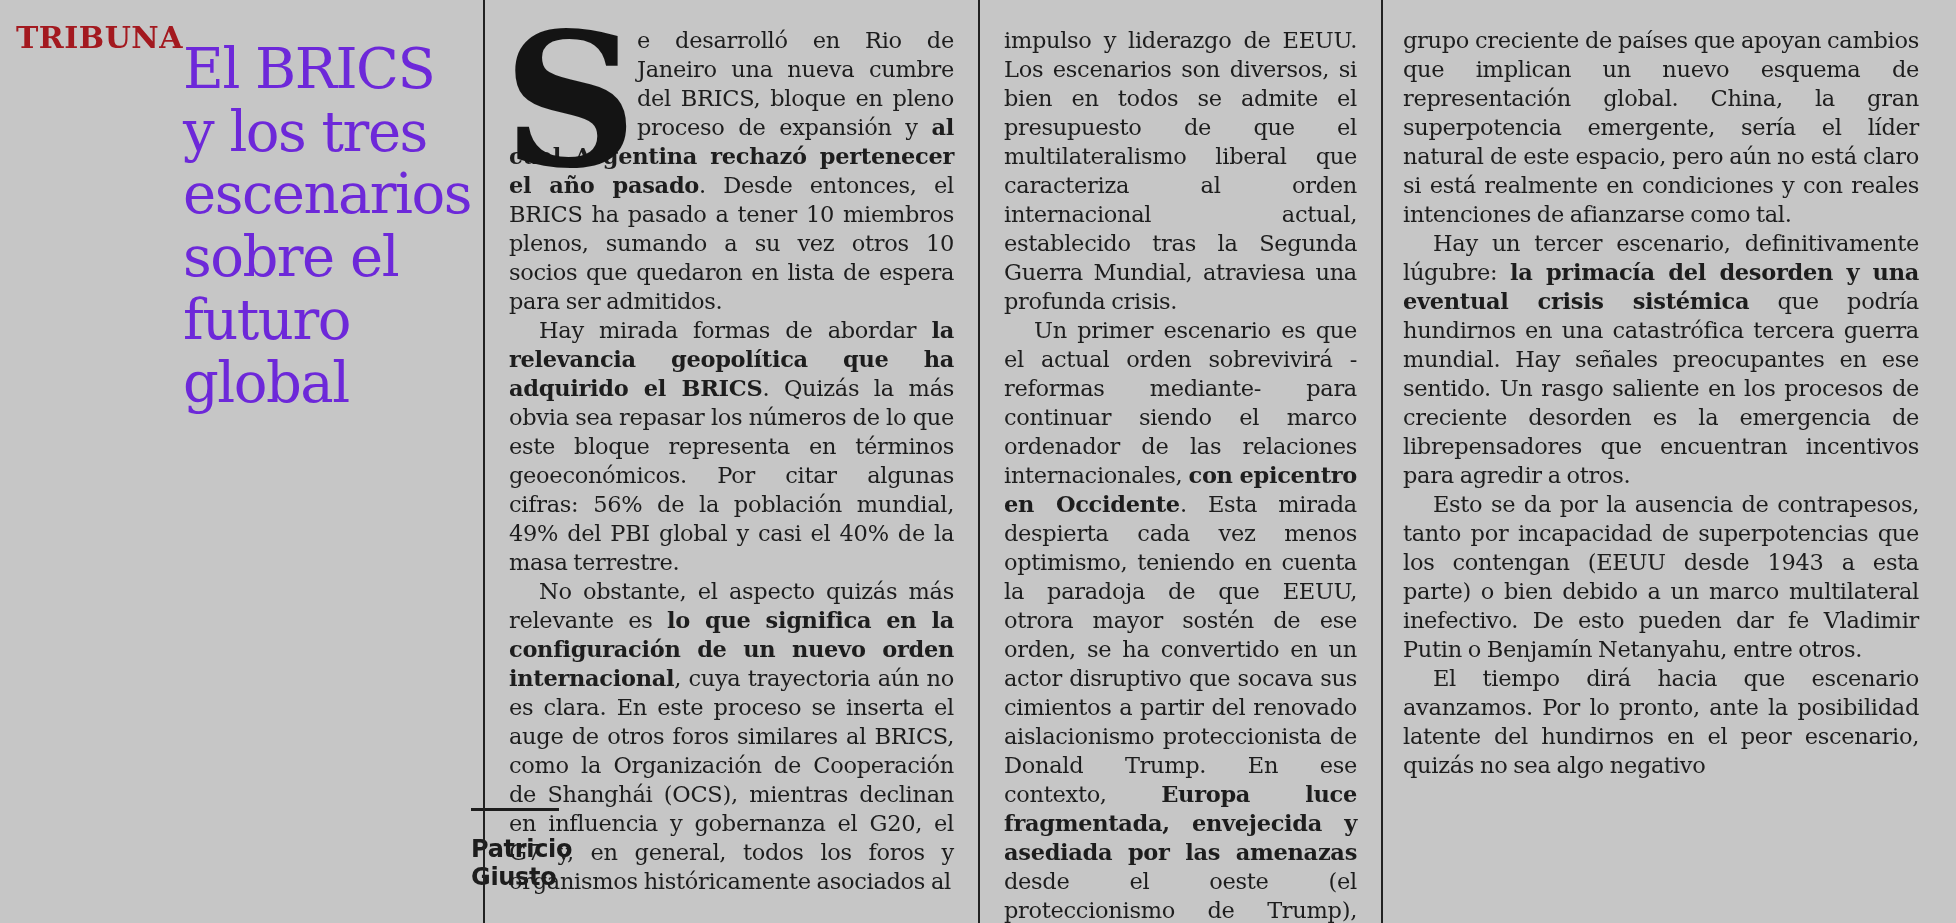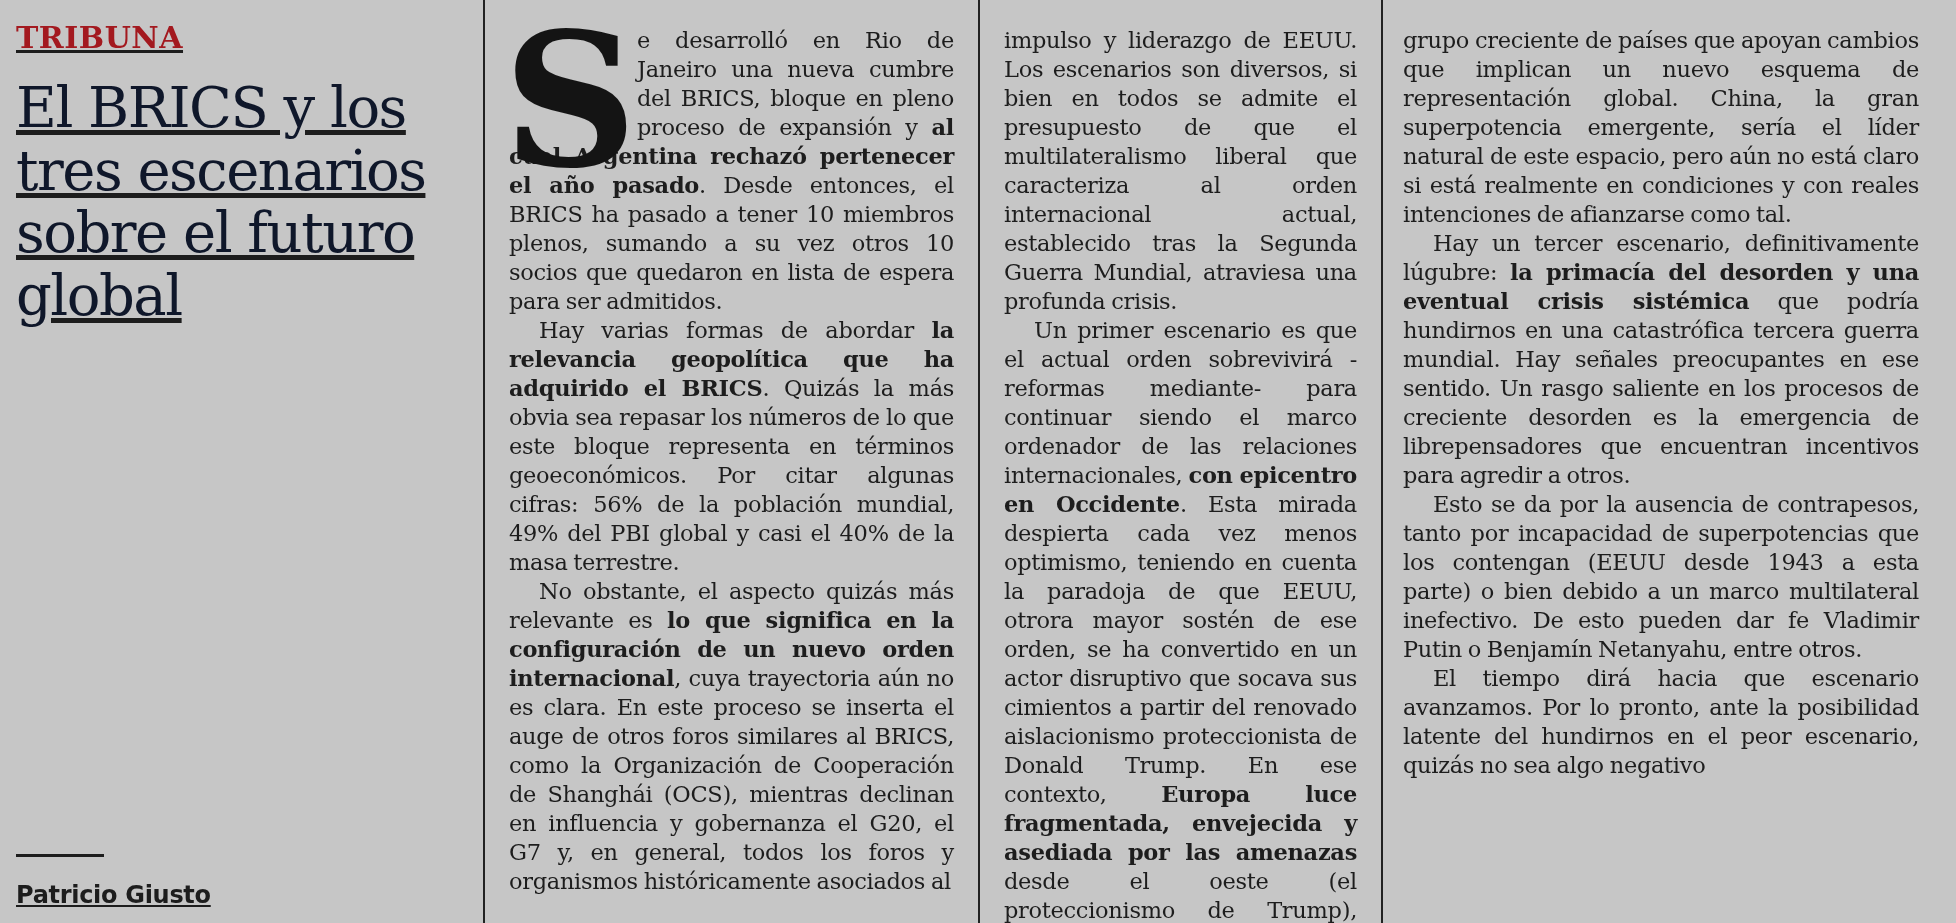--- a/index.html
+++ b/index.html
@@ -24,10 +24,9 @@
   }
   .col-title {
     width: 483px;
-    padding: 16px 40px 6px 16px;
+    padding: 16px 40px 24px 16px;
     display: flex;
-    flex-direction: column;
-    text-decoration: underline;
+    flex-direction: row;
   }
   .col-text {
     border-left: 2px solid #222222;

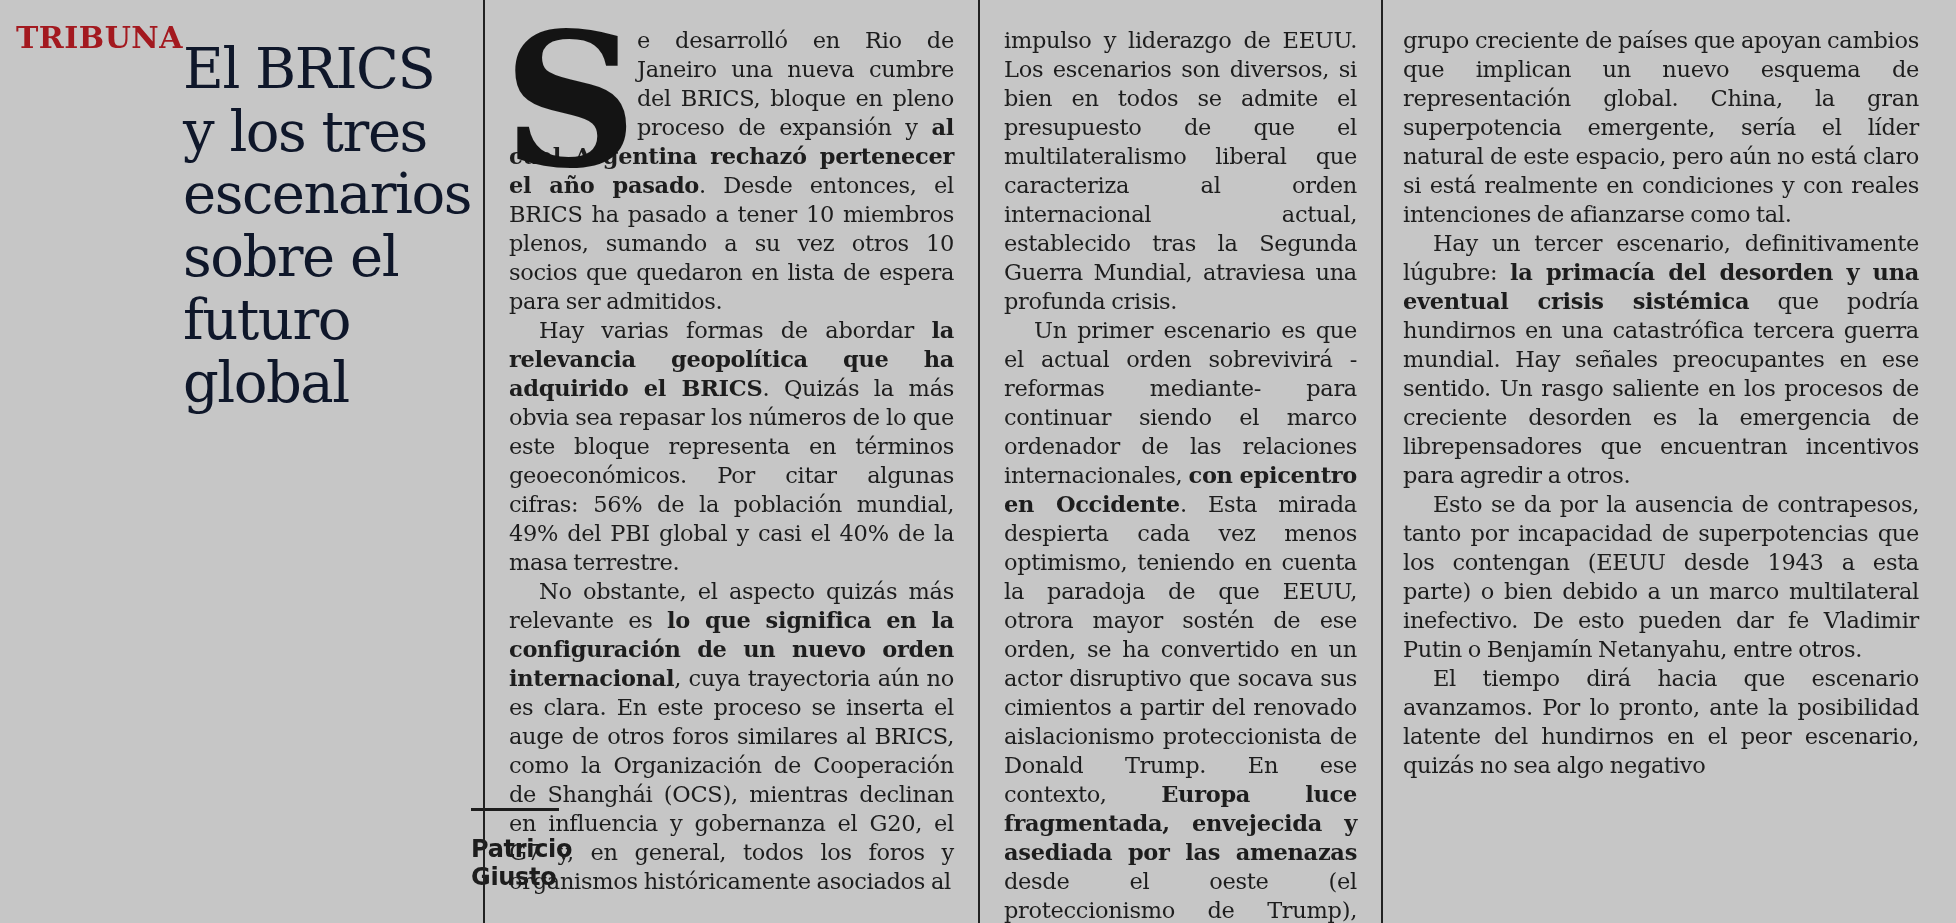--- a/index.html
+++ b/index.html
@@ -49,7 +49,7 @@
     font-weight: normal;
     letter-spacing: -1.5px;
     margin: 22px 0 0 0;
-    color: #0f172a;
+    color: #6d28d9;
     max-width: 410px;
   }
   .author-block {

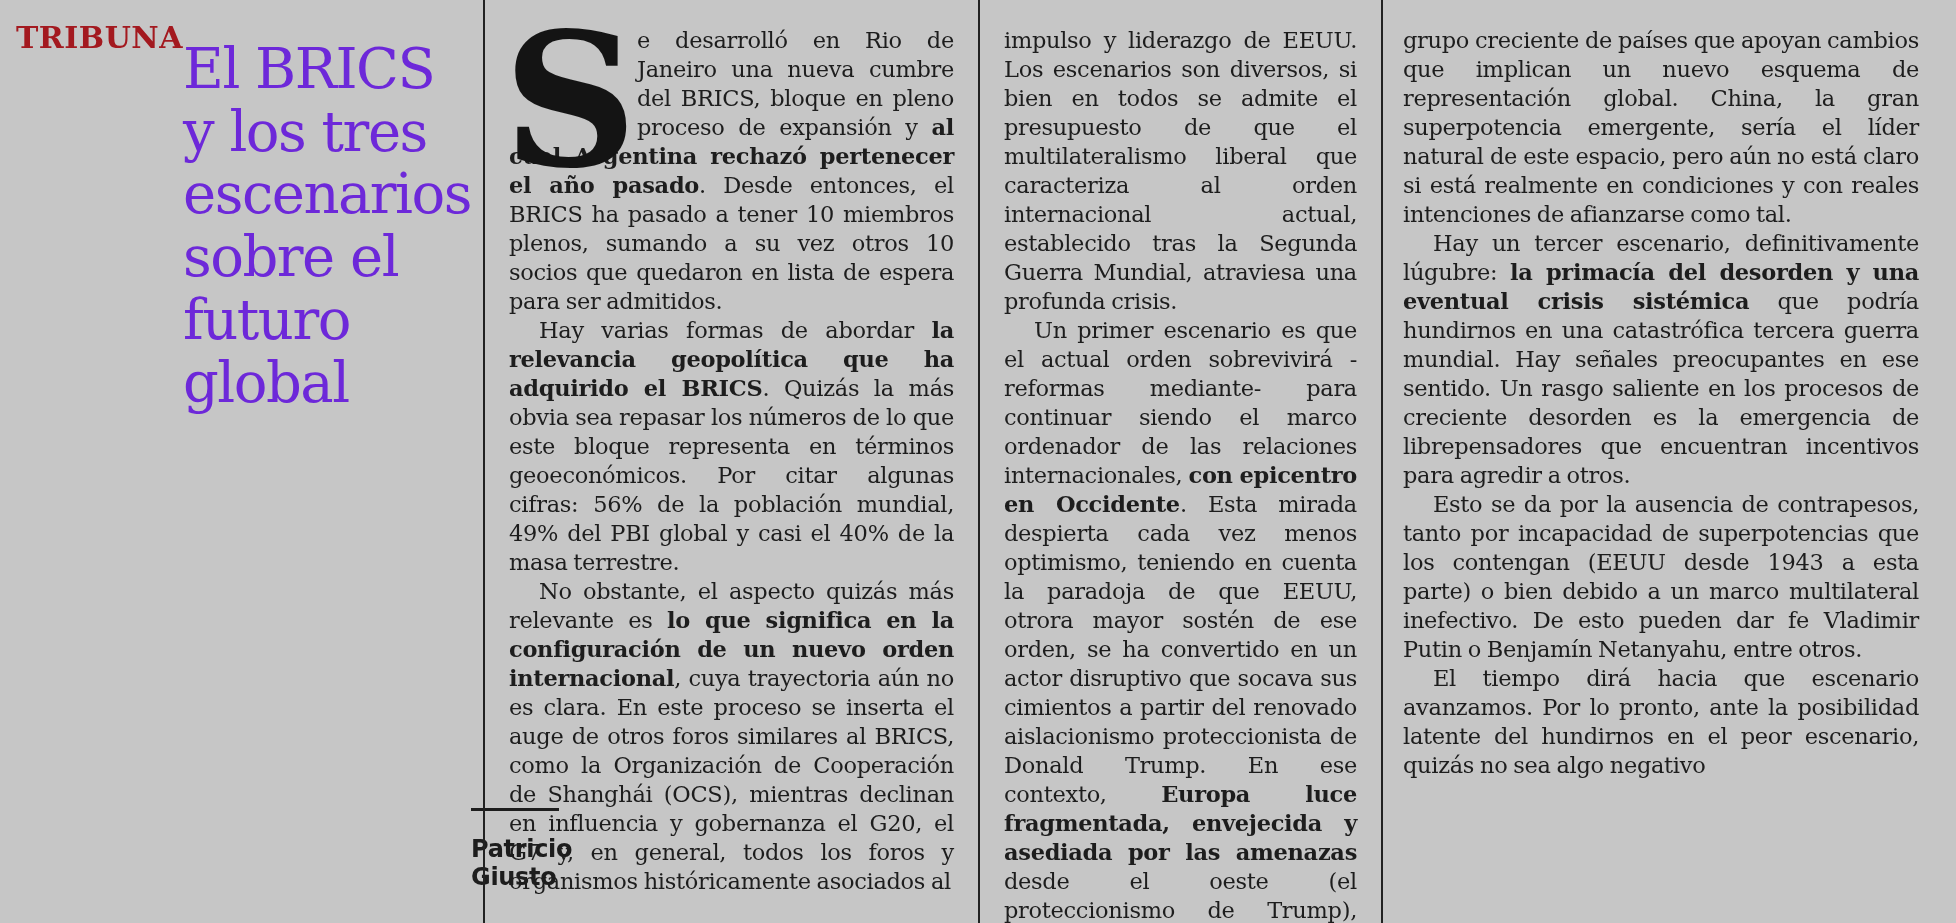--- a/index.html
+++ b/index.html
@@ -121,7 +121,7 @@
       <p class="para"><span class="dropcap">
           <span>S</span>
         </span><span class="">e desarrolló en Rio de Janeiro una nueva cumbre del BRICS, bloque en pleno proceso de expansión y </span><span class="b">al cual Argentina rechazó pertenecer el año pasado</span><span class="">. Desde entonces, el BRICS ha pasado a tener 10 miembros plenos, sumando a su vez otros 10 socios que quedaron en lista de espera para ser admitidos.</span></p>
-      <p class="para indent"><span class="">Hay varias formas de abordar </span><span class="b">la relevancia geopolítica que ha adquirido el BRICS</span><span class="">. Quizás la más obvia sea repasar los números de lo que este bloque representa en términos geoeconómicos. Por citar algunas cifras: 56% de la población mundial, 49% del PBI global y casi el 40% de la masa terrestre.</span></p>
+      <p class="para indent"><span class="">Hay mirada formas de abordar </span><span class="b">la relevancia geopolítica que ha adquirido el BRICS</span><span class="">. Quizás la más obvia sea repasar los números de lo que este bloque representa en términos geoeconómicos. Por citar algunas cifras: 56% de la población mundial, 49% del PBI global y casi el 40% de la masa terrestre.</span></p>
       <p class="para indent"><span class="">No obstante, el aspecto quizás más relevante es </span><span class="b">lo que significa en la configuración de un nuevo orden internacional</span><span class="">, cuya trayectoria aún no es clara. En este proceso se inserta el auge de otros foros similares al BRICS, como la Organización de Cooperación de Shanghái (OCS), mientras declinan en influencia y gobernanza el G20, el G7 y, en general, todos los foros y organismos históricamente asociados al</span></p>
     </div>
 

